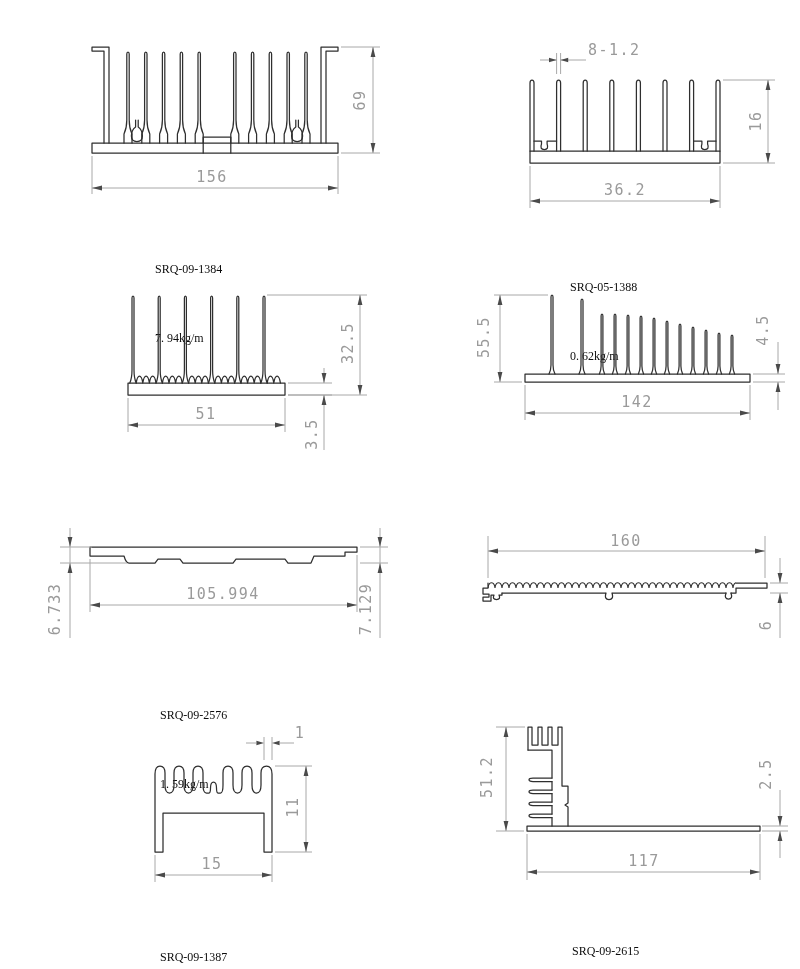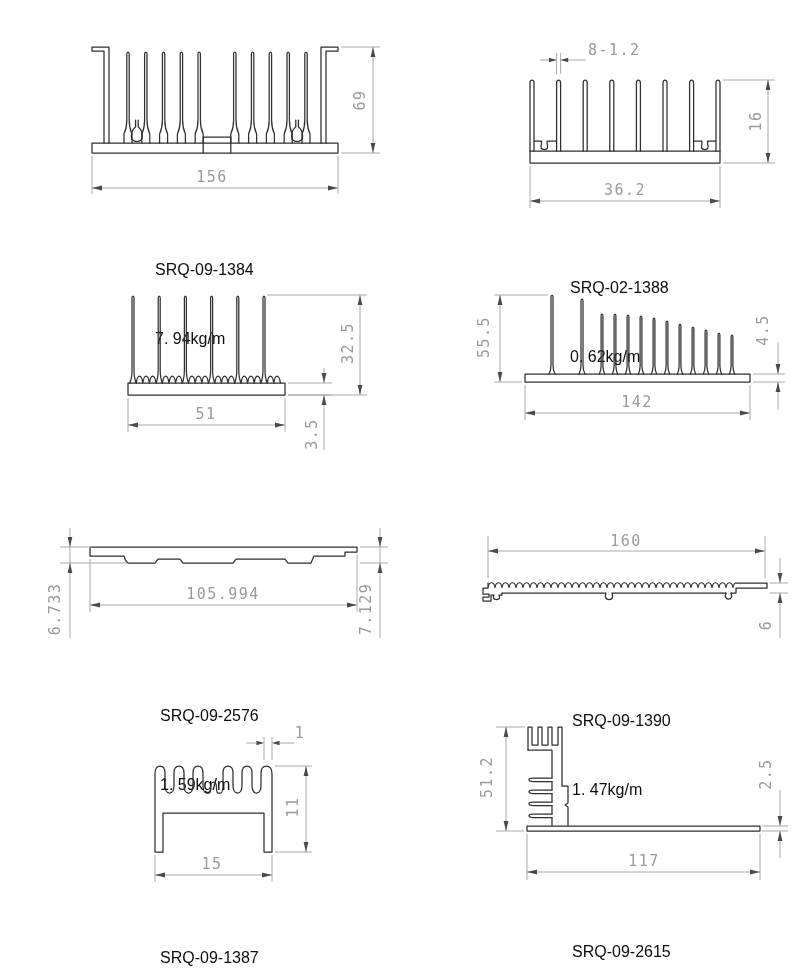--- a/index.html
+++ b/index.html
@@ -7,8 +7,8 @@
   .sheet{position:absolute;inset:0;background:#ffffff;overflow:hidden;}
   figure.cell{margin:0;position:absolute;}
   figure.cell svg{position:absolute;left:0;top:0;overflow:visible;}
-  .lbl{position:absolute;font-family:Liberation Sans, sans-serif;
-       font-size:16px;line-height:23px;color:#0c0c0c;white-space:pre;}
+  .lbl{position:absolute;font-family:Liberation Serif, serif;
+       font-size:12px;line-height:23px;color:#0c0c0c;white-space:pre;}
   .ol{fill:none;stroke:#2f2f2f;stroke-width:1.25;stroke-linejoin:round;stroke-linecap:round;}
   .dl{fill:none;stroke:#a8a8a8;stroke-width:1;}
   .ar{fill:#4a4a4a;stroke:none;}

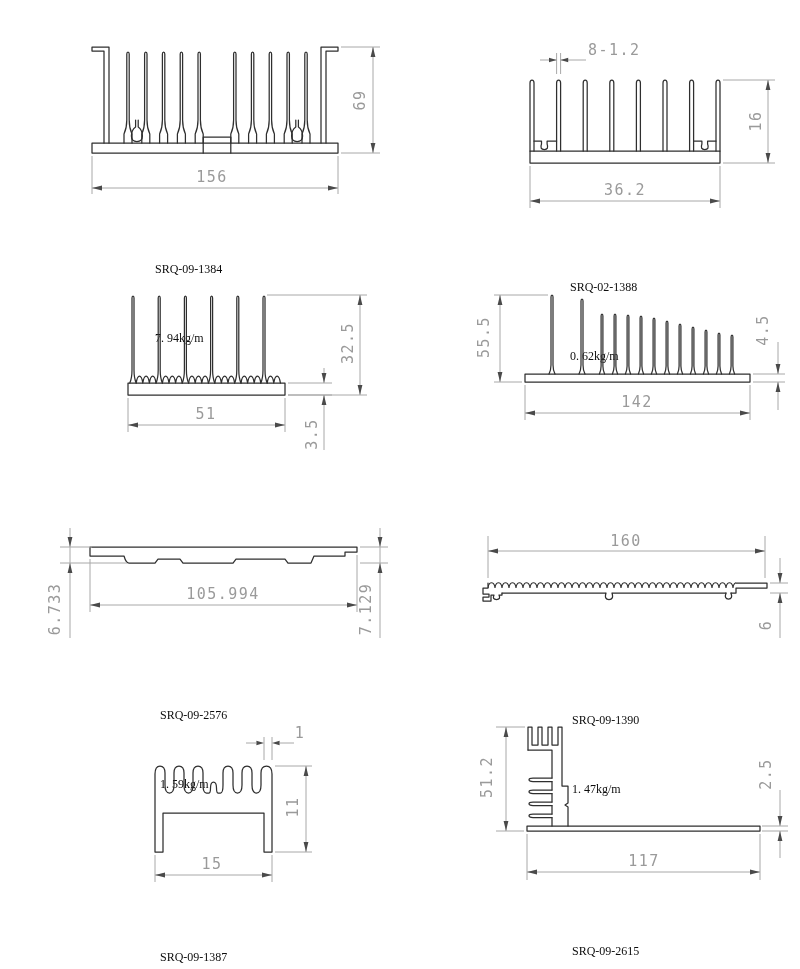--- a/index.html
+++ b/index.html
@@ -95,7 +95,7 @@
       </g>
     </svg>
     <div class="lbl" style="left:110px;top:202px">
-      <div>SRQ-02-1388</div>
+      <div>SRQ-05-1388</div>
       <div>0. 62kg/m</div>
     </div>
   </figure>

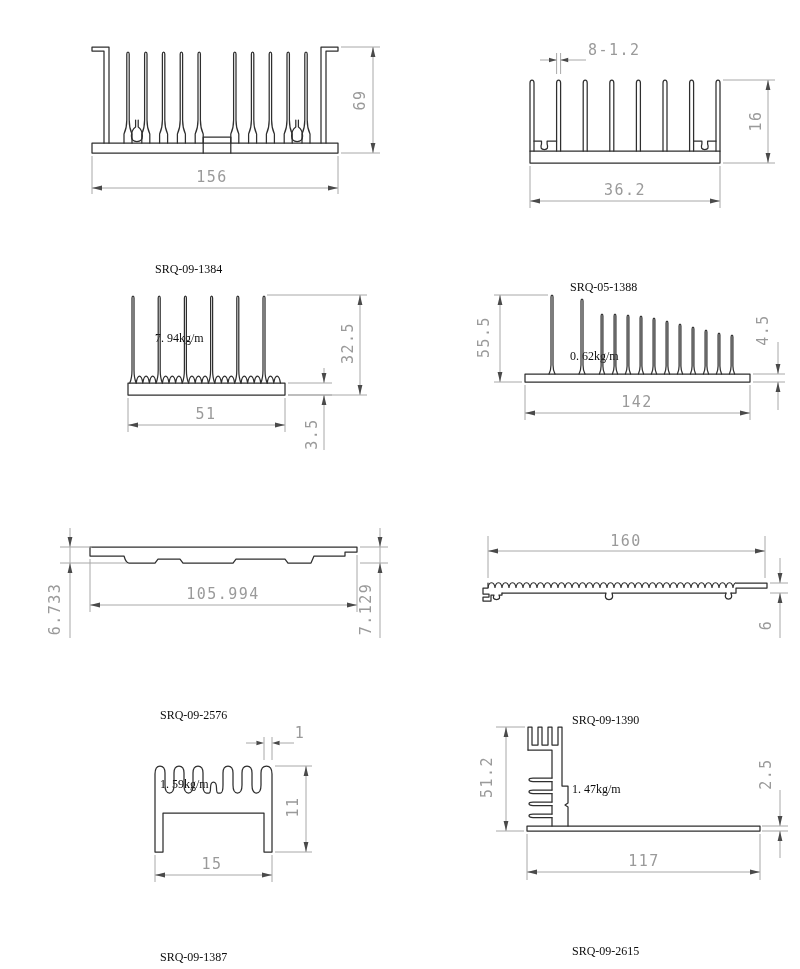--- a/index.html
+++ b/index.html
@@ -227,10 +227,6 @@
         <text class="dt" text-anchor="middle" transform="rotate(-90 331 115)" x="331" y="115">6</text>
       </g>
     </svg>
-    <div class="lbl" style="left:132px;top:153px">
-      <div>SRQ-09-1390</div>
-      <div>1. 47kg/m</div>
-    </div>
   </figure>
 
   <figure class="cell" style="left:60px;top:710px;width:340px;height:240px">

